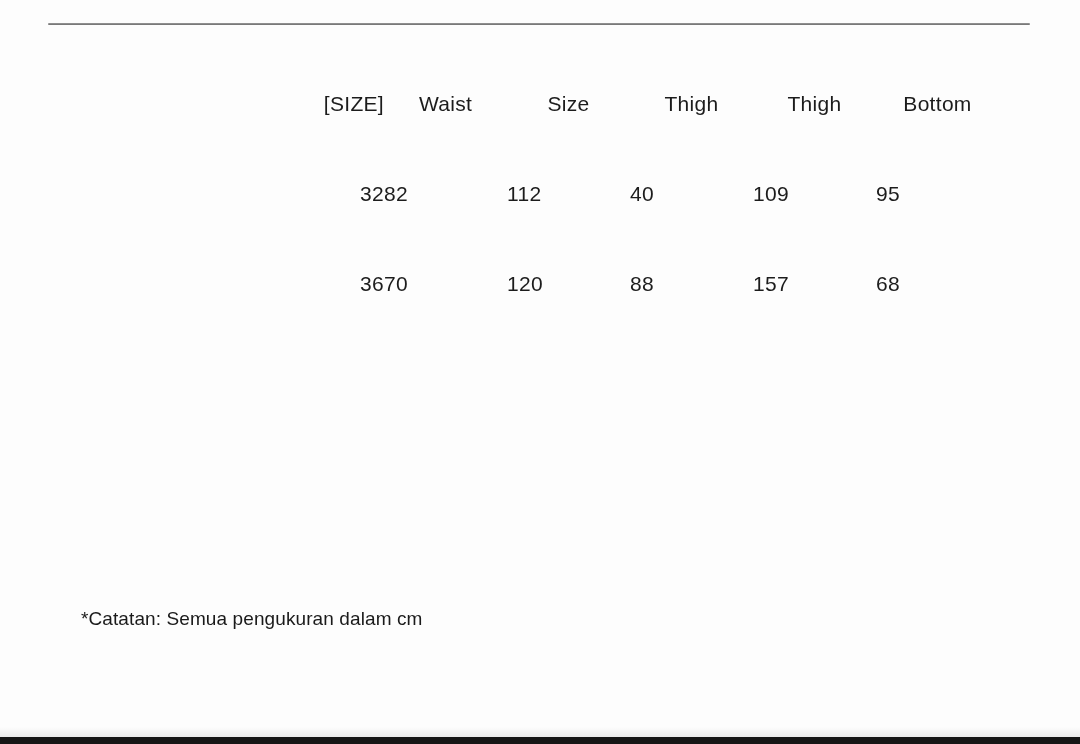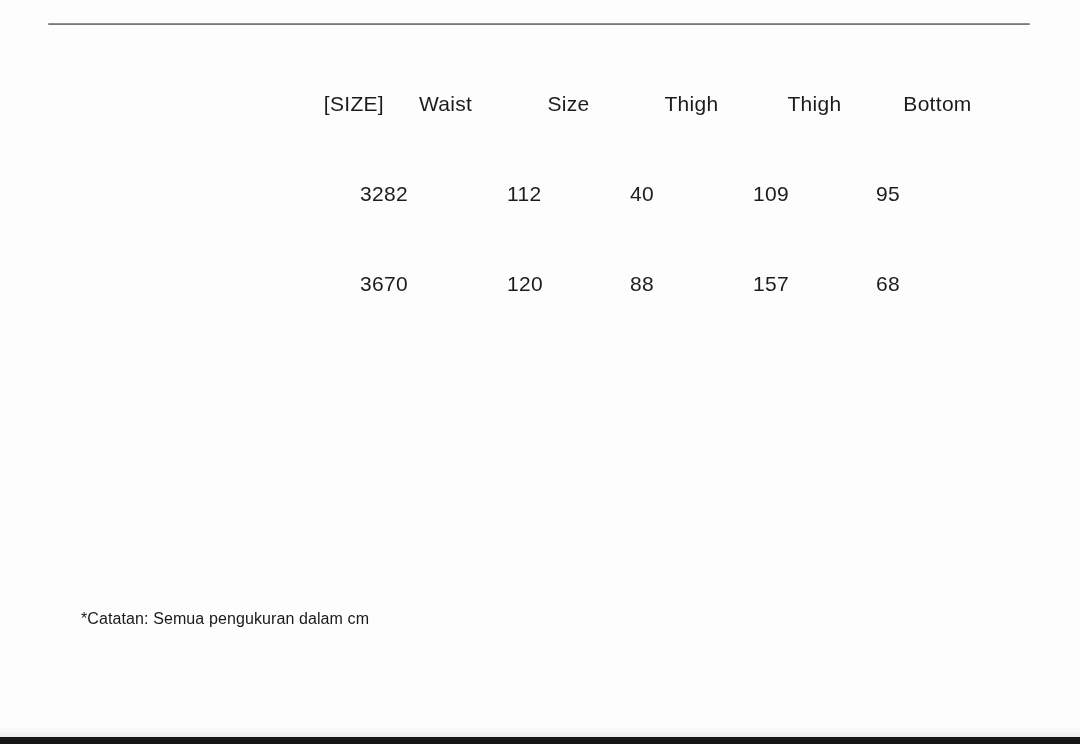--- a/index.html
+++ b/index.html
@@ -54,7 +54,7 @@
     position: absolute;
     left: 81px;
     top: 607px;
-    font-size: 16px;
+    font-size: 19px;
     line-height: 24.5px;
     color: #1a1a1a;
     letter-spacing: 0.1px;

